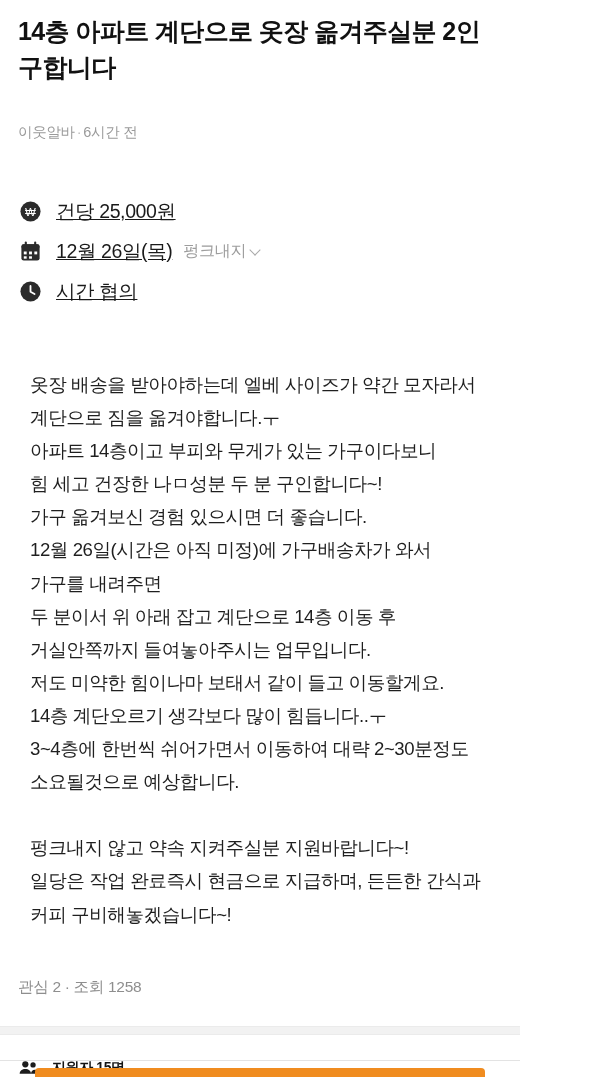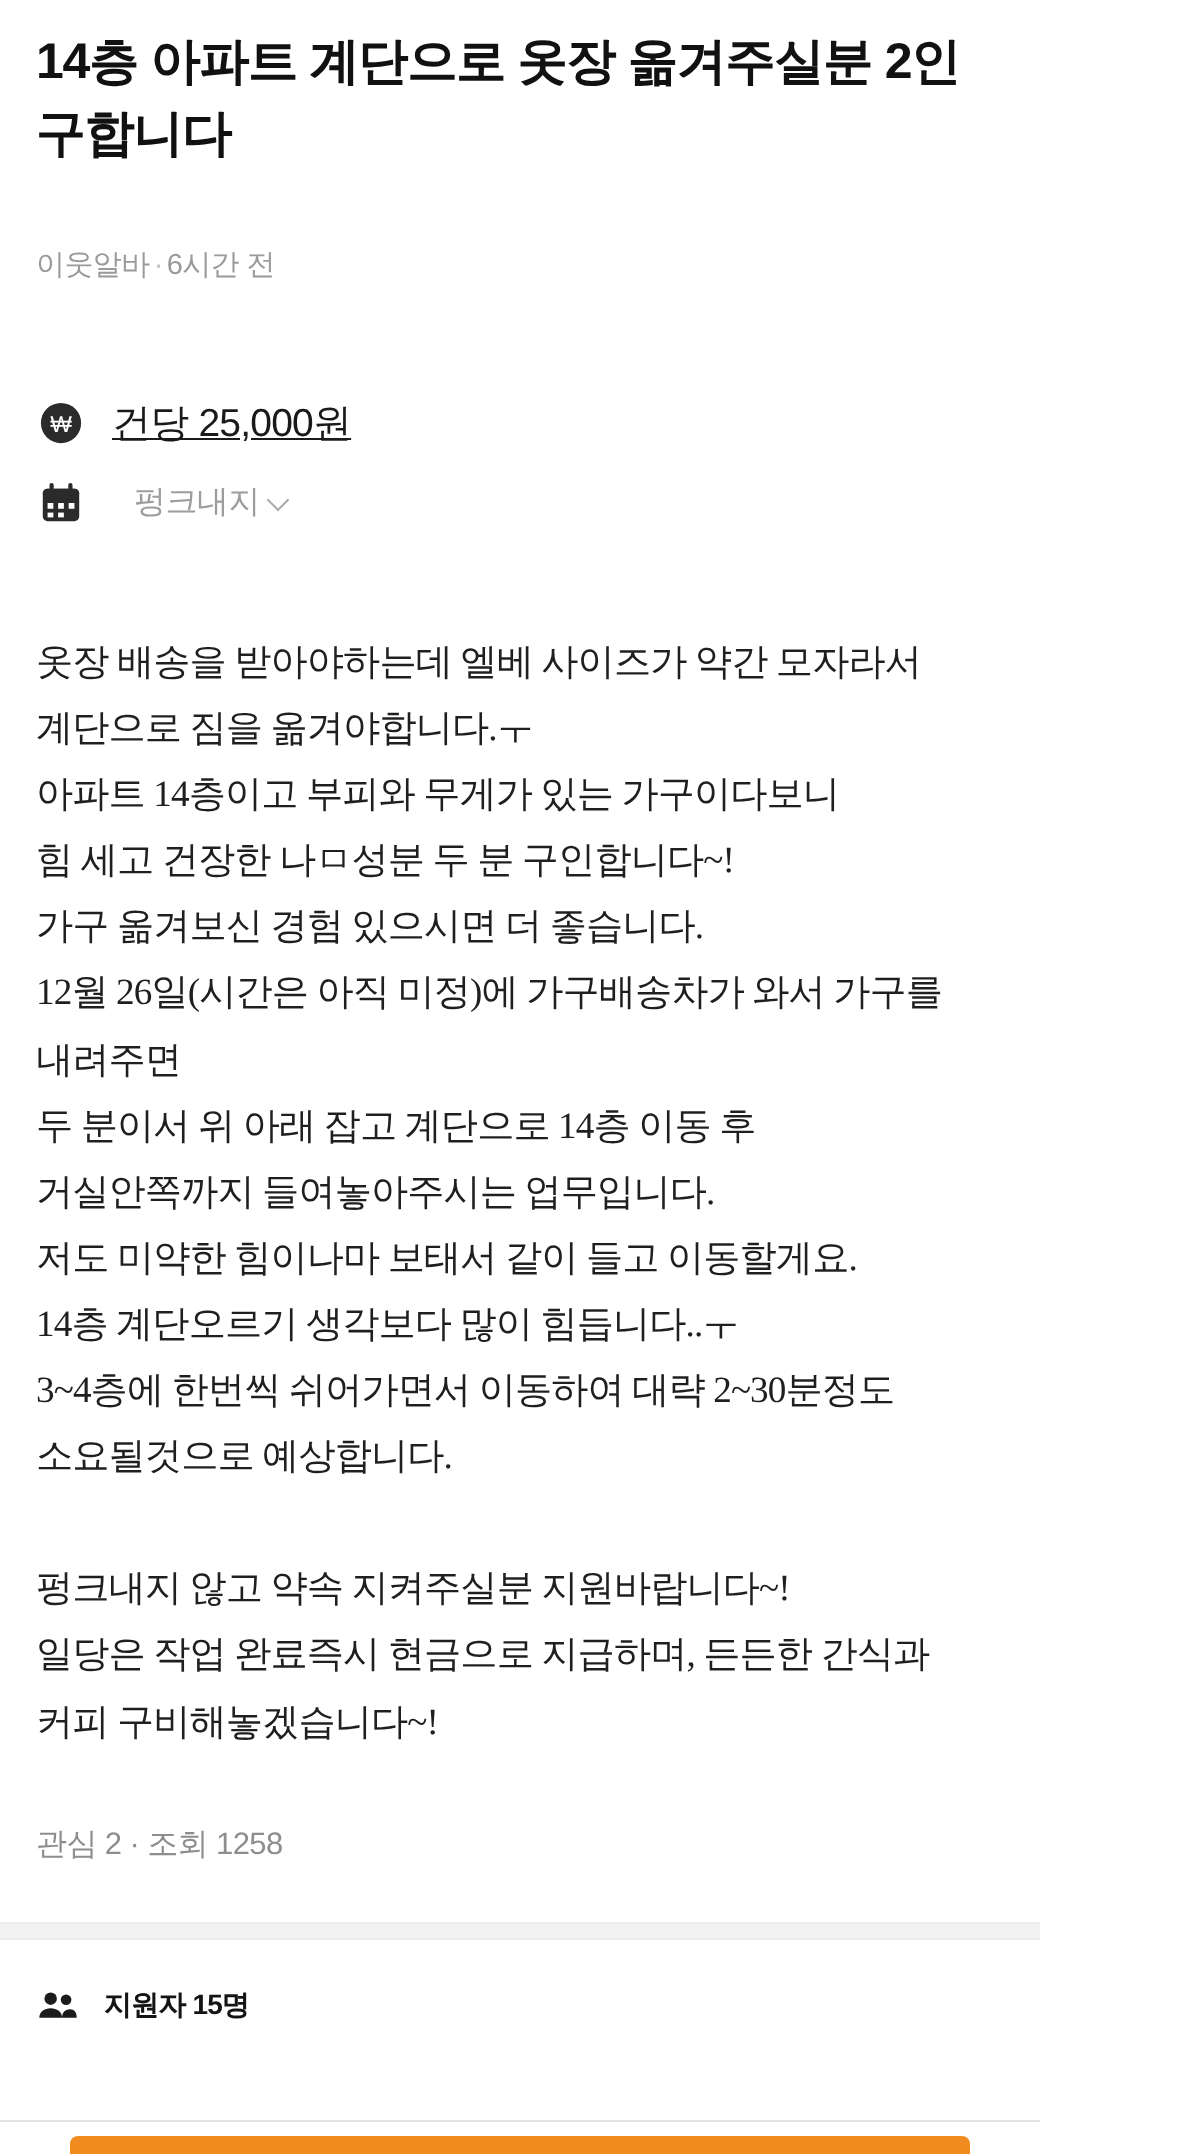--- a/index.html
+++ b/index.html
@@ -209,6 +209,7 @@
           <rect x="15.8" y="1.5" width="2.2" height="4.5" rx="1.1" fill="#2b2b2b"></rect>
         </svg>
       </span>
+      <span class="info-text">12월 26일(목)</span>
       <span class="cal-link">
         <span>펑크내지</span>
         <span class="chev"></span>

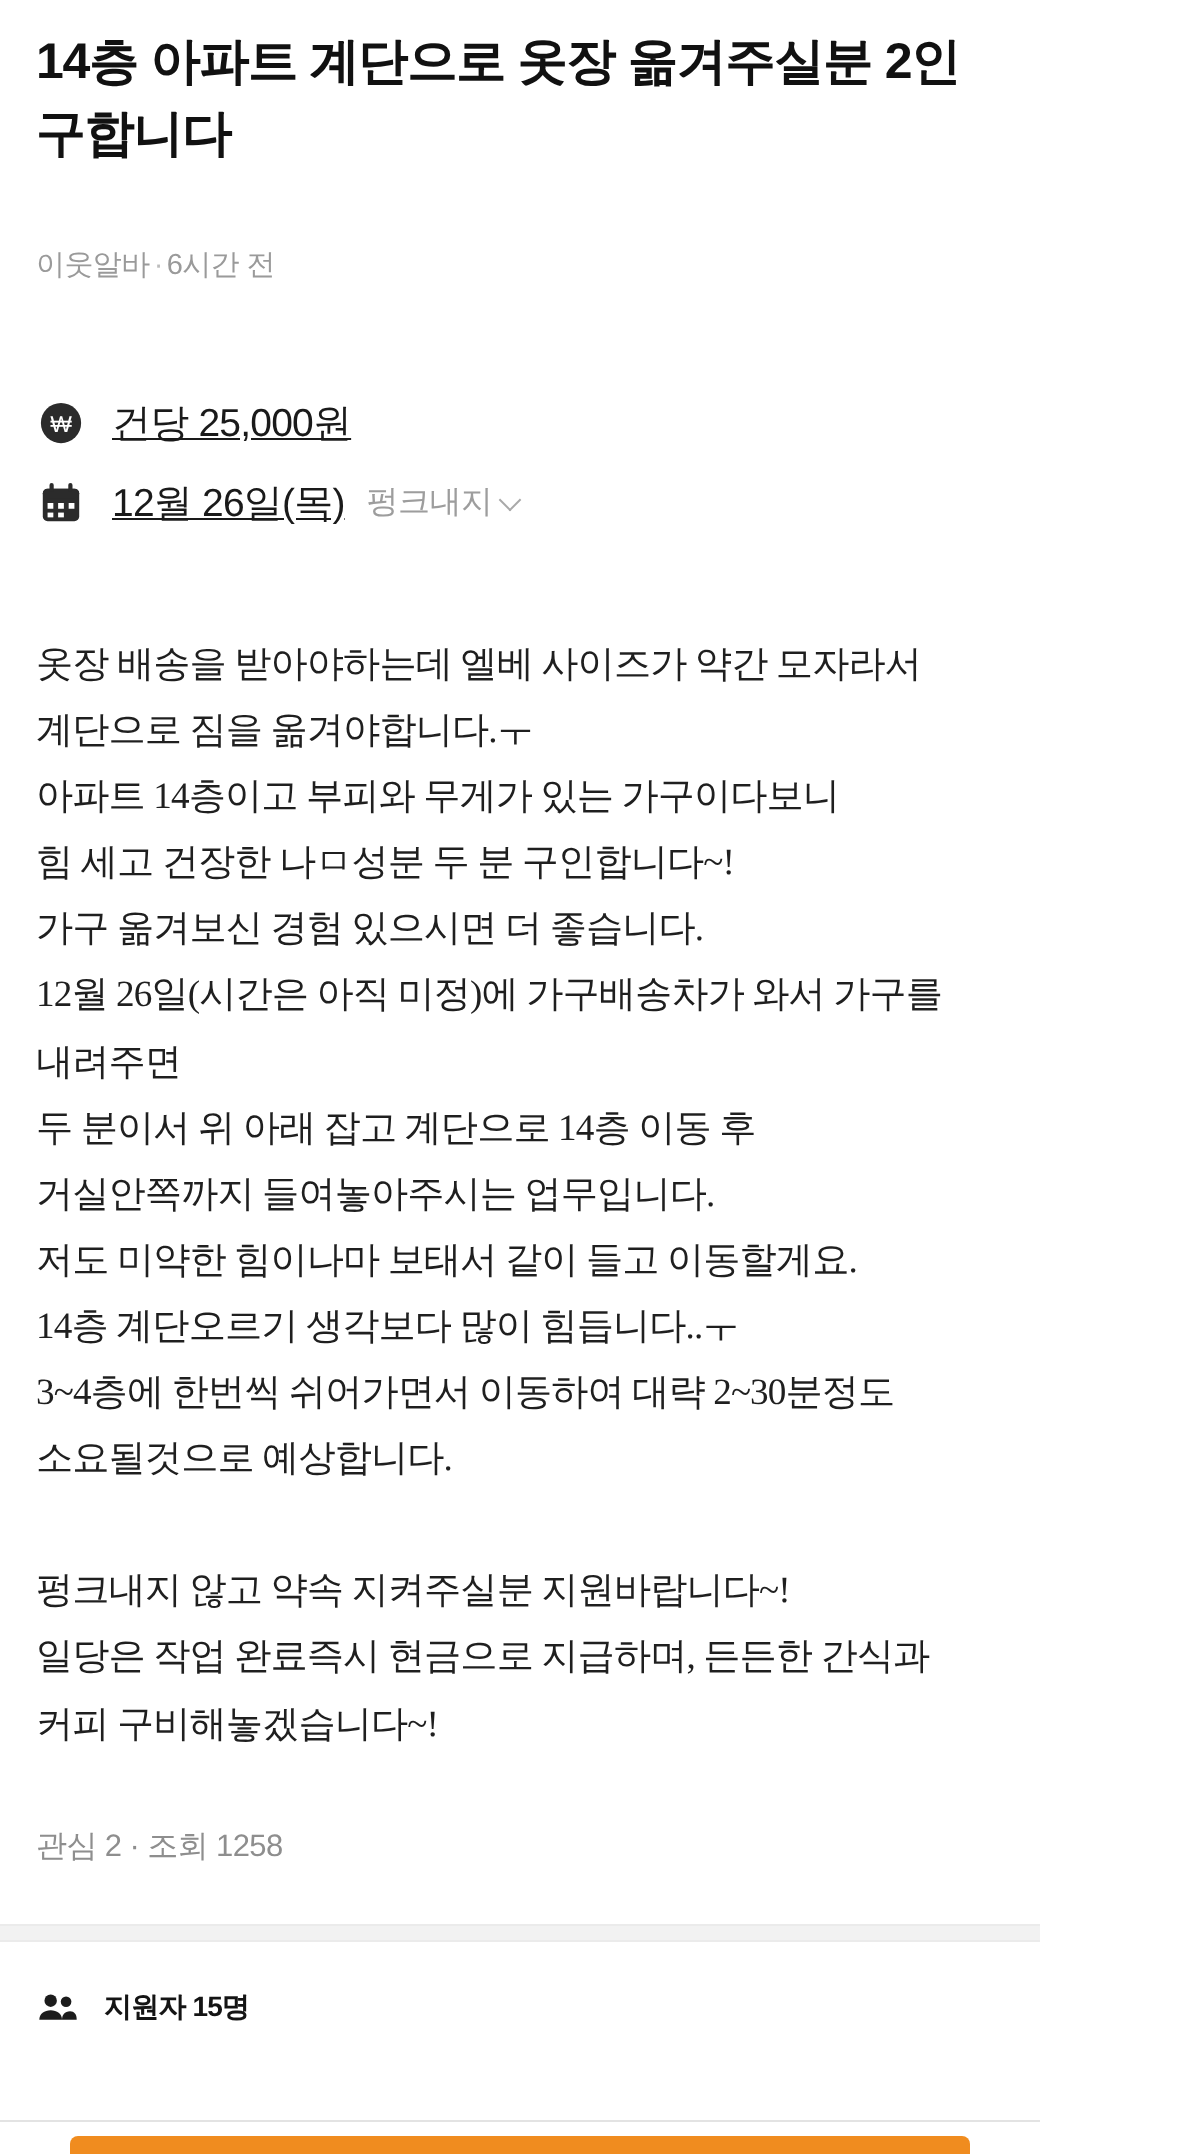--- a/index.html
+++ b/index.html
@@ -216,6 +216,15 @@
       </span>
     </div>
 
+    <div class="info-row">
+      <span class="info-icon">
+        <svg width="23" height="23" viewBox="0 0 24 24">
+          <circle cx="12" cy="12" r="10.5" fill="#2b2b2b"></circle>
+          <path d="M12 6.2 V12.3 L16.2 14.6" stroke="#ffffff" stroke-width="1.9" fill="none" stroke-linecap="round" stroke-linejoin="round"></path>
+        </svg>
+      </span>
+      <span class="info-text">시간 협의</span>
+    </div>
 
   </div>
 

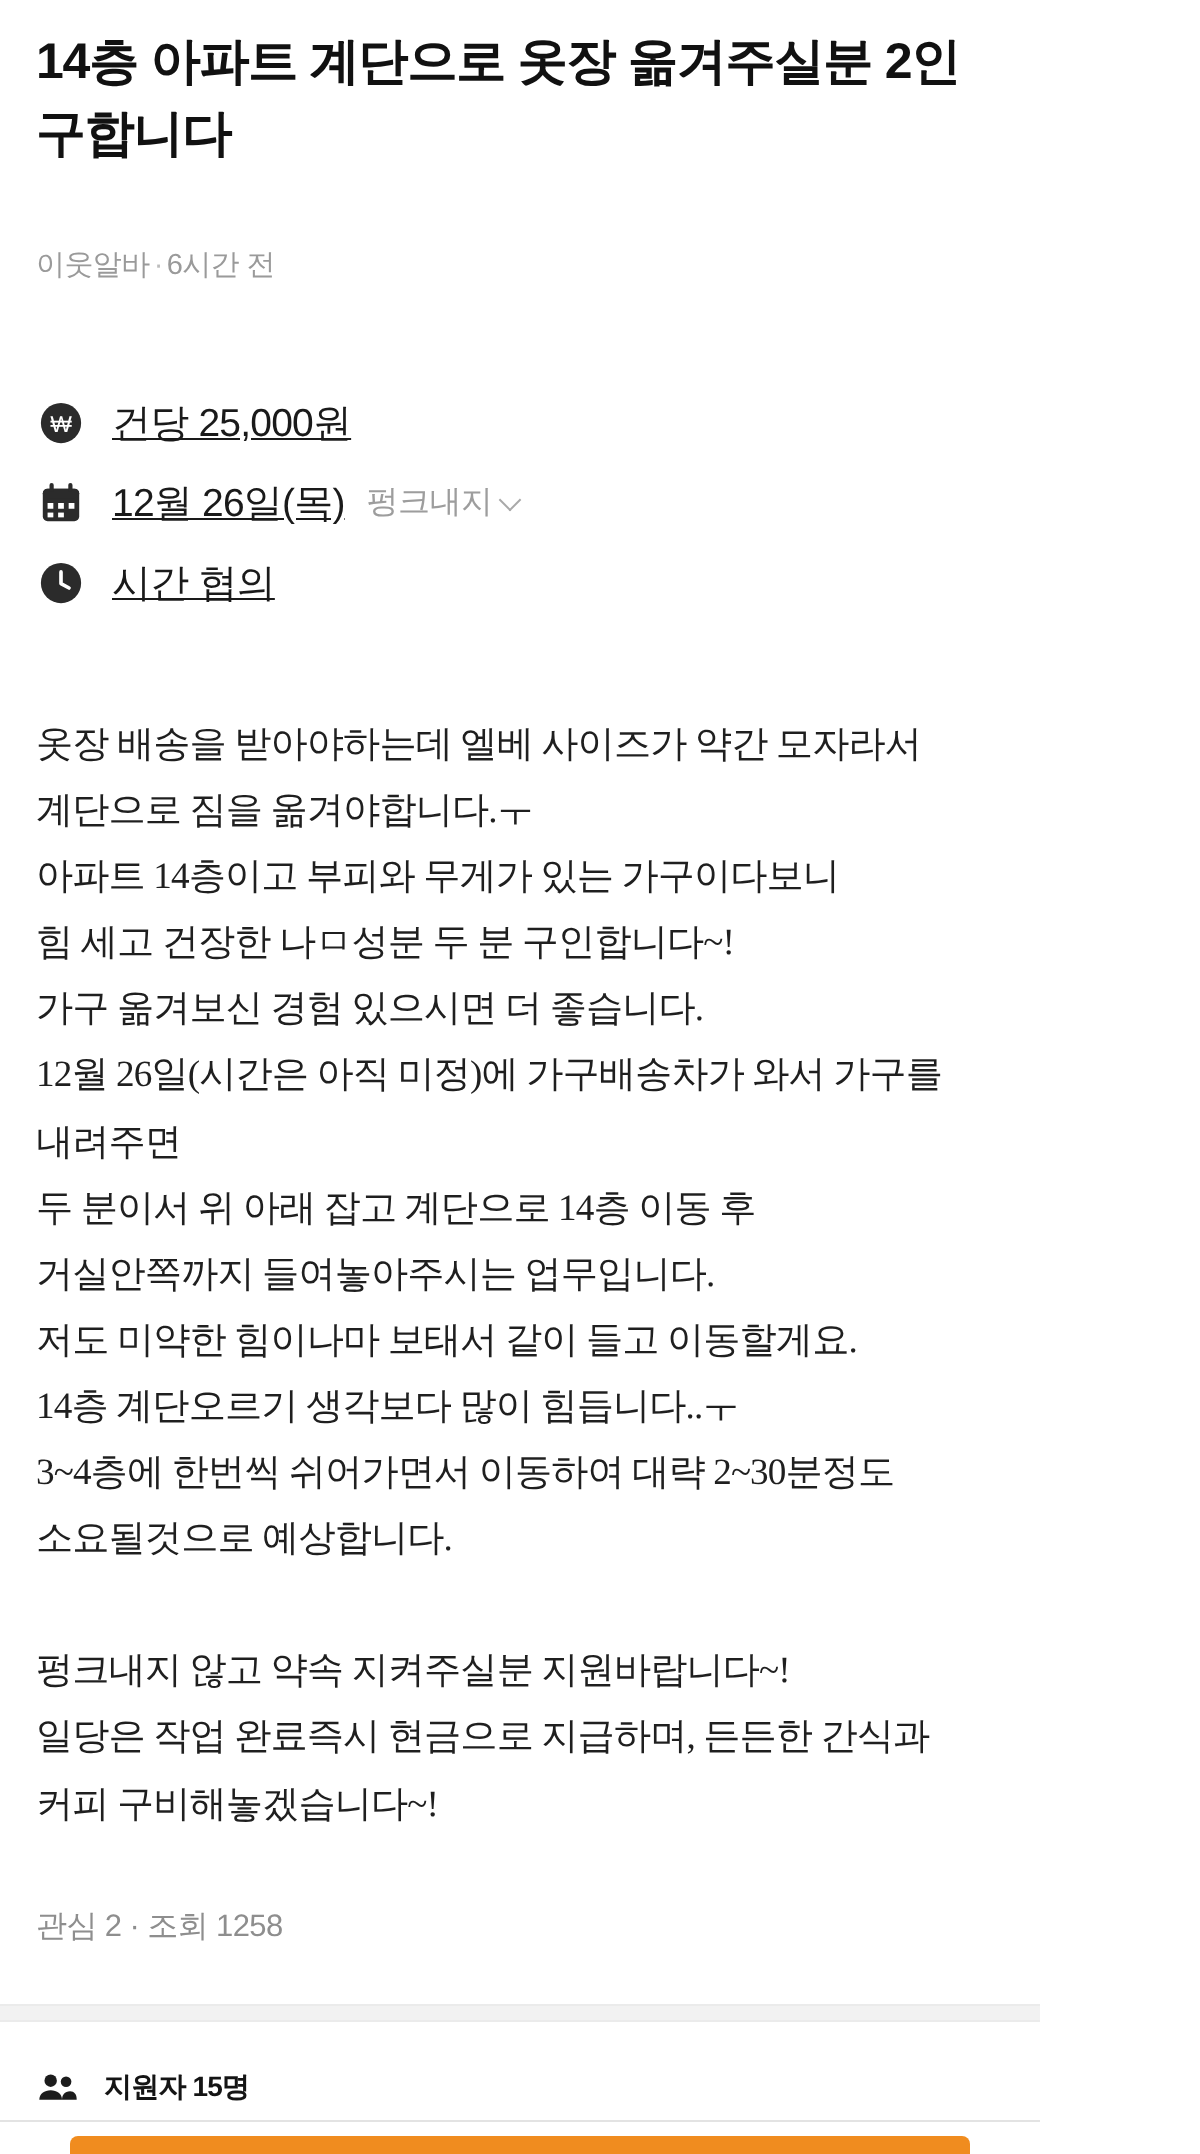--- a/index.html
+++ b/index.html
@@ -105,8 +105,7 @@
     letter-spacing: -0.45px;
     white-space: pre-wrap;
     word-break: keep-all;
-    margin: 0;
-    font-family: Liberation Serif, serif;
+    margin: 12px;
   }
 
   

